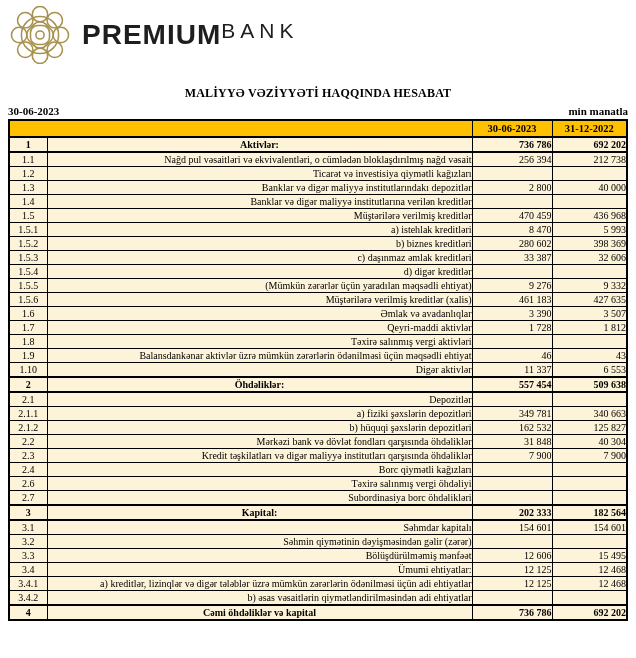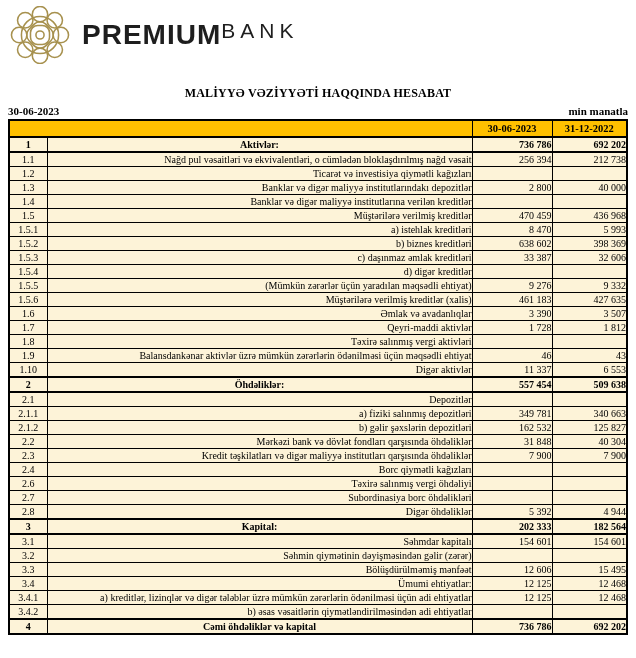--- a/index.html
+++ b/index.html
@@ -195,7 +195,7 @@
         <tr>
           <td class="c-no">1.5.2</td>
           <td class="c-label">b) biznes kreditləri</td>
-          <td class="c-v1">638 602</td>
+          <td class="c-v1">280 602</td>
           <td class="c-v2">398 369</td>
         </tr>
         <tr>

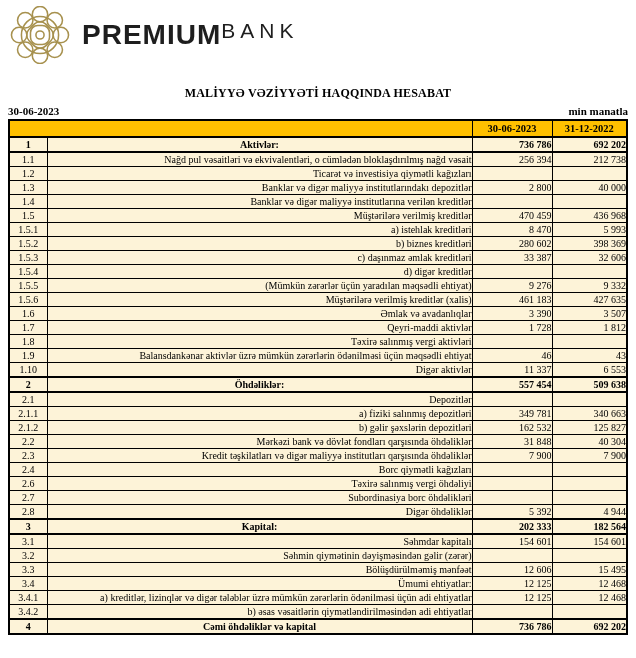--- a/index.html
+++ b/index.html
@@ -266,7 +266,7 @@
         </tr>
         <tr>
           <td class="c-no">2.1.1</td>
-          <td class="c-label">a) fiziki salınmış depozitləri</td>
+          <td class="c-label">a) fiziki şəxslərin depozitləri</td>
           <td class="c-v1">349 781</td>
           <td class="c-v2">340 663</td>
         </tr>

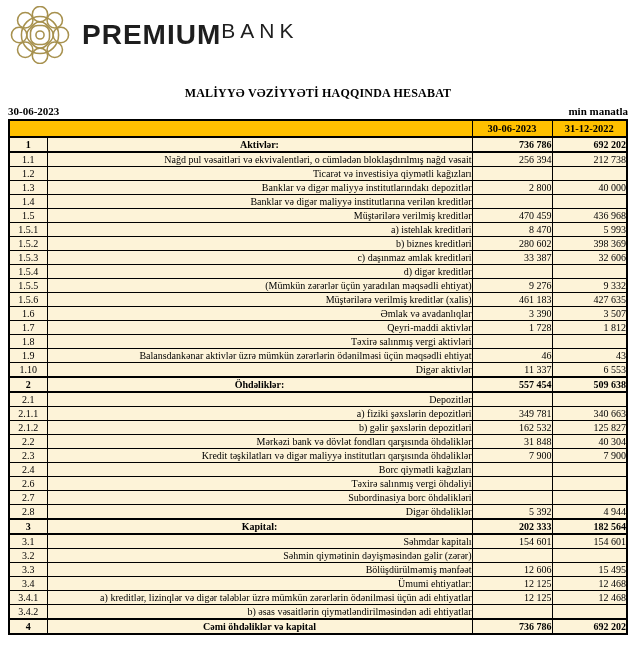--- a/index.html
+++ b/index.html
@@ -272,7 +272,7 @@
         </tr>
         <tr>
           <td class="c-no">2.1.2</td>
-          <td class="c-label">b) gəlir şəxslərin depozitləri</td>
+          <td class="c-label">b) hüquqi şəxslərin depozitləri</td>
           <td class="c-v1">162 532</td>
           <td class="c-v2">125 827</td>
         </tr>

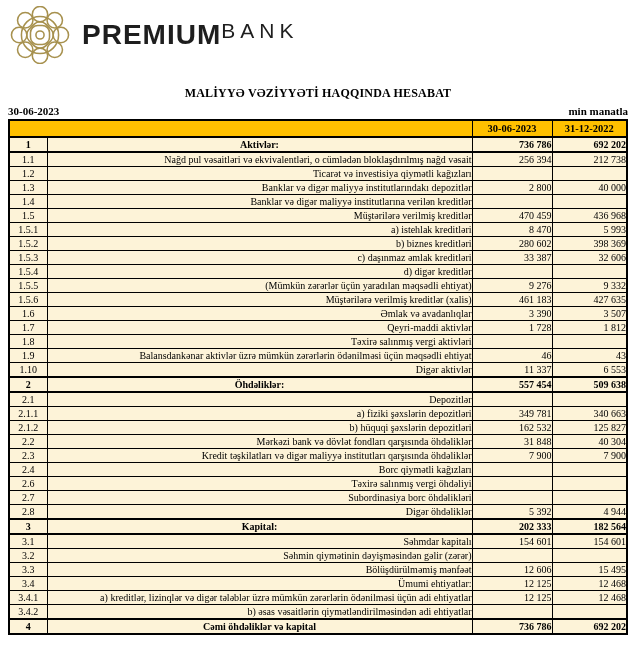--- a/index.html
+++ b/index.html
@@ -306,12 +306,6 @@
           <td class="c-v1"></td>
           <td class="c-v2"></td>
         </tr>
-        <tr>
-          <td class="c-no">2.8</td>
-          <td class="c-label">Digər öhdəliklər</td>
-          <td class="c-v1">5 392</td>
-          <td class="c-v2">4 944</td>
-        </tr>
         <tr class="section">
           <td class="c-no">3</td>
           <td class="c-label">Kapital:</td>

